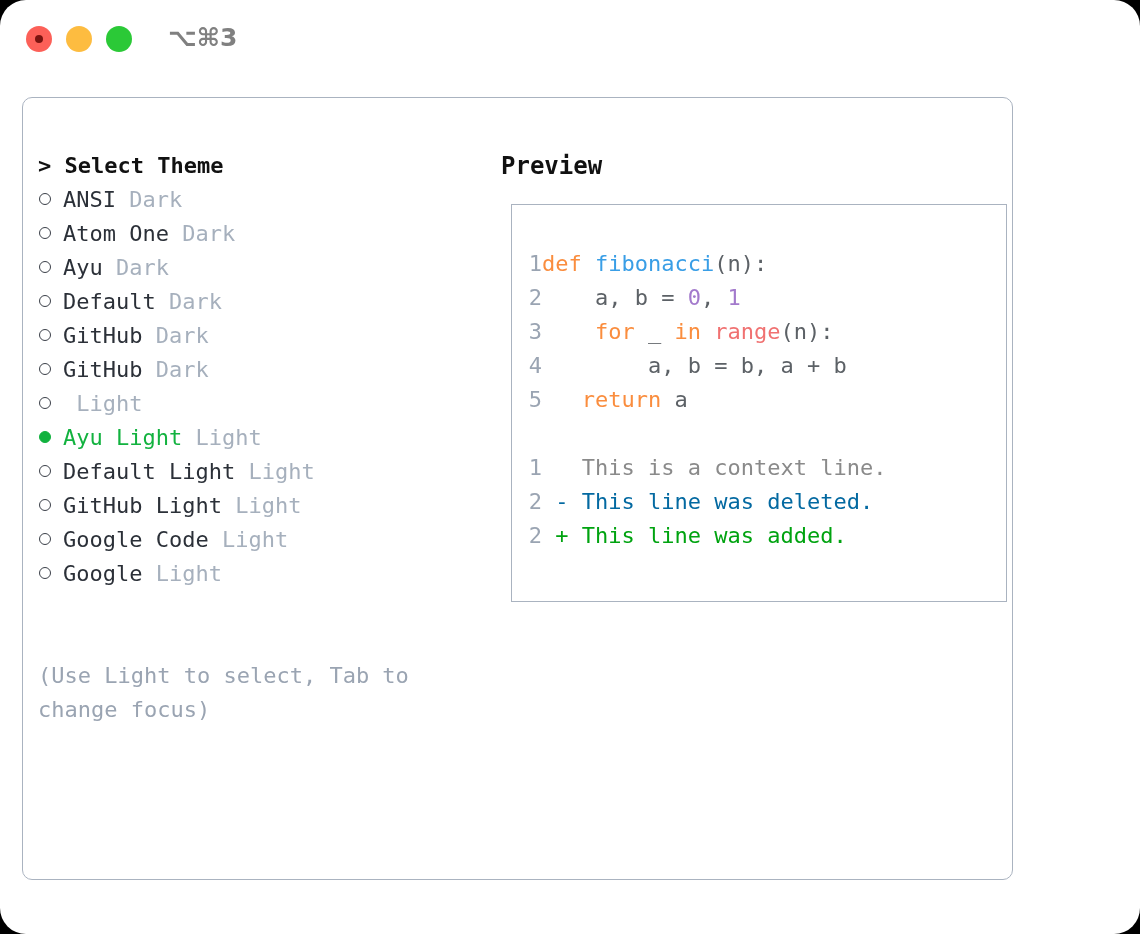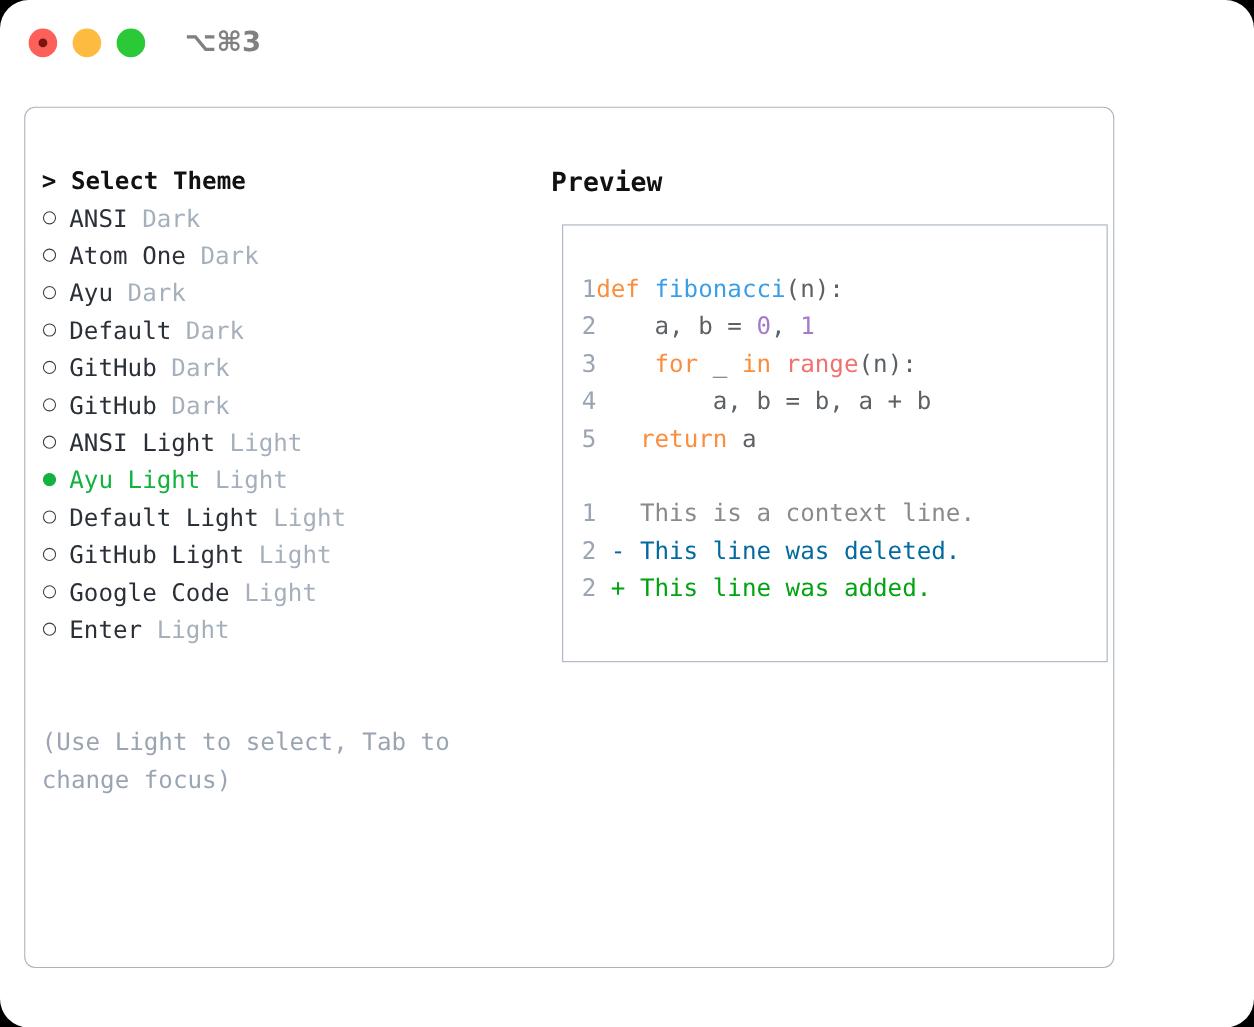--- a/index.html
+++ b/index.html
@@ -241,7 +241,7 @@
             <div class="row"><span class="marker"><span class="dot empty"></span></span><span class="label">Default</span><span class="label"> </span><span class="cat">Dark</span></div>
             <div class="row"><span class="marker"><span class="dot empty"></span></span><span class="label">GitHub</span><span class="label"> </span><span class="cat">Dark</span></div>
             <div class="row"><span class="marker"><span class="dot empty"></span></span><span class="label">GitHub</span><span class="label"> </span><span class="cat">Dark</span></div>
-            <div class="row"><span class="marker"><span class="dot empty"></span></span><span class="label">ANSI Light</span><span class="label"> </span><span class="cat">Light</span></div>
+            <div class="row"><span class="marker"><span class="dot empty"></span></span><span class="label"> </span><span class="cat">Light</span></div>
             <div class="row"><span class="marker"><span class="dot filled"></span></span><span class="label active">Ayu Light</span><span class="label"> </span><span class="cat">Light</span></div>
             <div class="row"><span class="marker"><span class="dot empty"></span></span><span class="label">Default Light</span><span class="label"> </span><span class="cat">Light</span></div>
             <div class="row"><span class="marker"><span class="dot empty"></span></span><span class="label">GitHub Light</span><span class="label"> </span><span class="cat">Light</span></div>

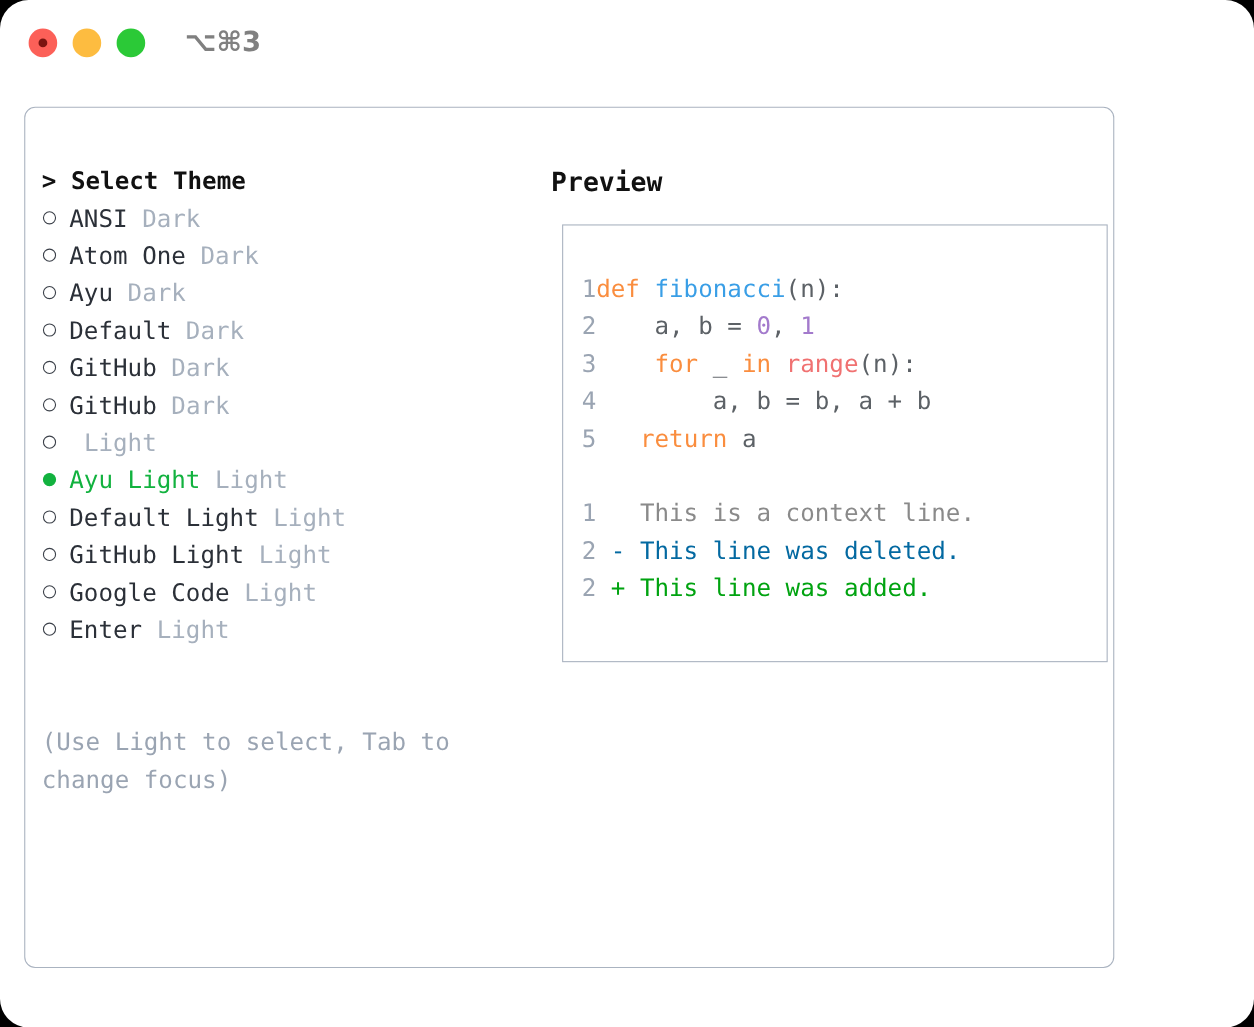--- a/index.html
+++ b/index.html
@@ -246,7 +246,7 @@
             <div class="row"><span class="marker"><span class="dot empty"></span></span><span class="label">Default Light</span><span class="label"> </span><span class="cat">Light</span></div>
             <div class="row"><span class="marker"><span class="dot empty"></span></span><span class="label">GitHub Light</span><span class="label"> </span><span class="cat">Light</span></div>
             <div class="row"><span class="marker"><span class="dot empty"></span></span><span class="label">Google Code</span><span class="label"> </span><span class="cat">Light</span></div>
-            <div class="row"><span class="marker"><span class="dot empty"></span></span><span class="label">Enter</span><span class="label"> </span><span class="cat">Light</span></div>
+            <div class="row"><span class="marker"><span class="dot empty"></span></span><span class="label">Google</span><span class="label"> </span><span class="cat">Light</span></div>
           </div>
 
         <div class="spacer-1"></div>

